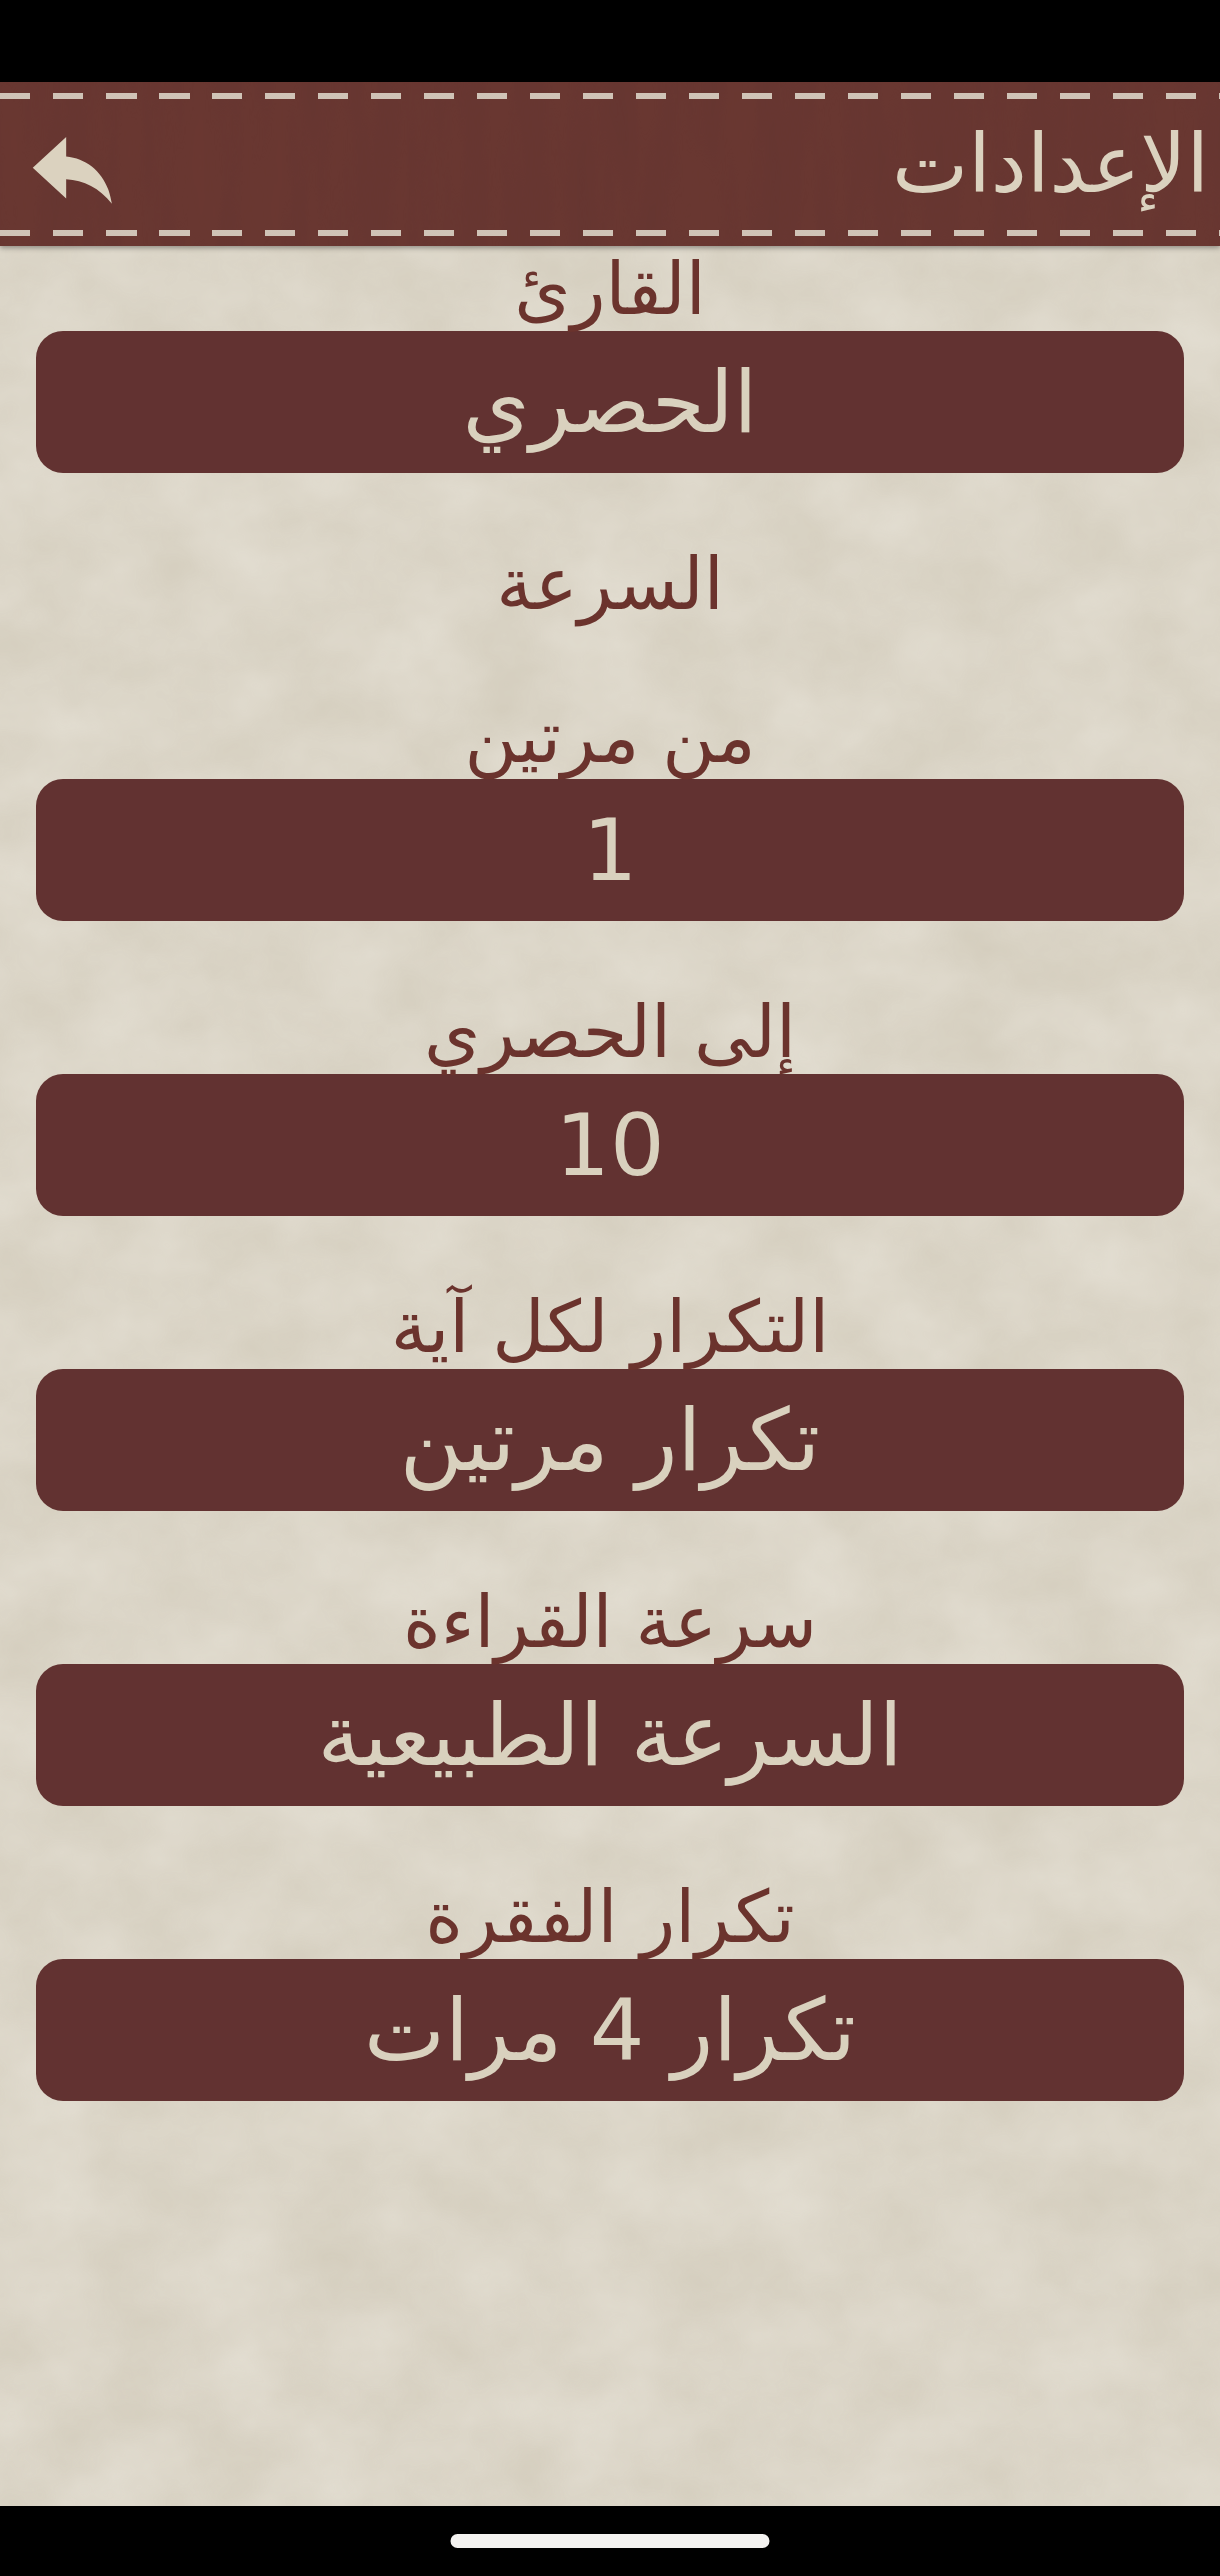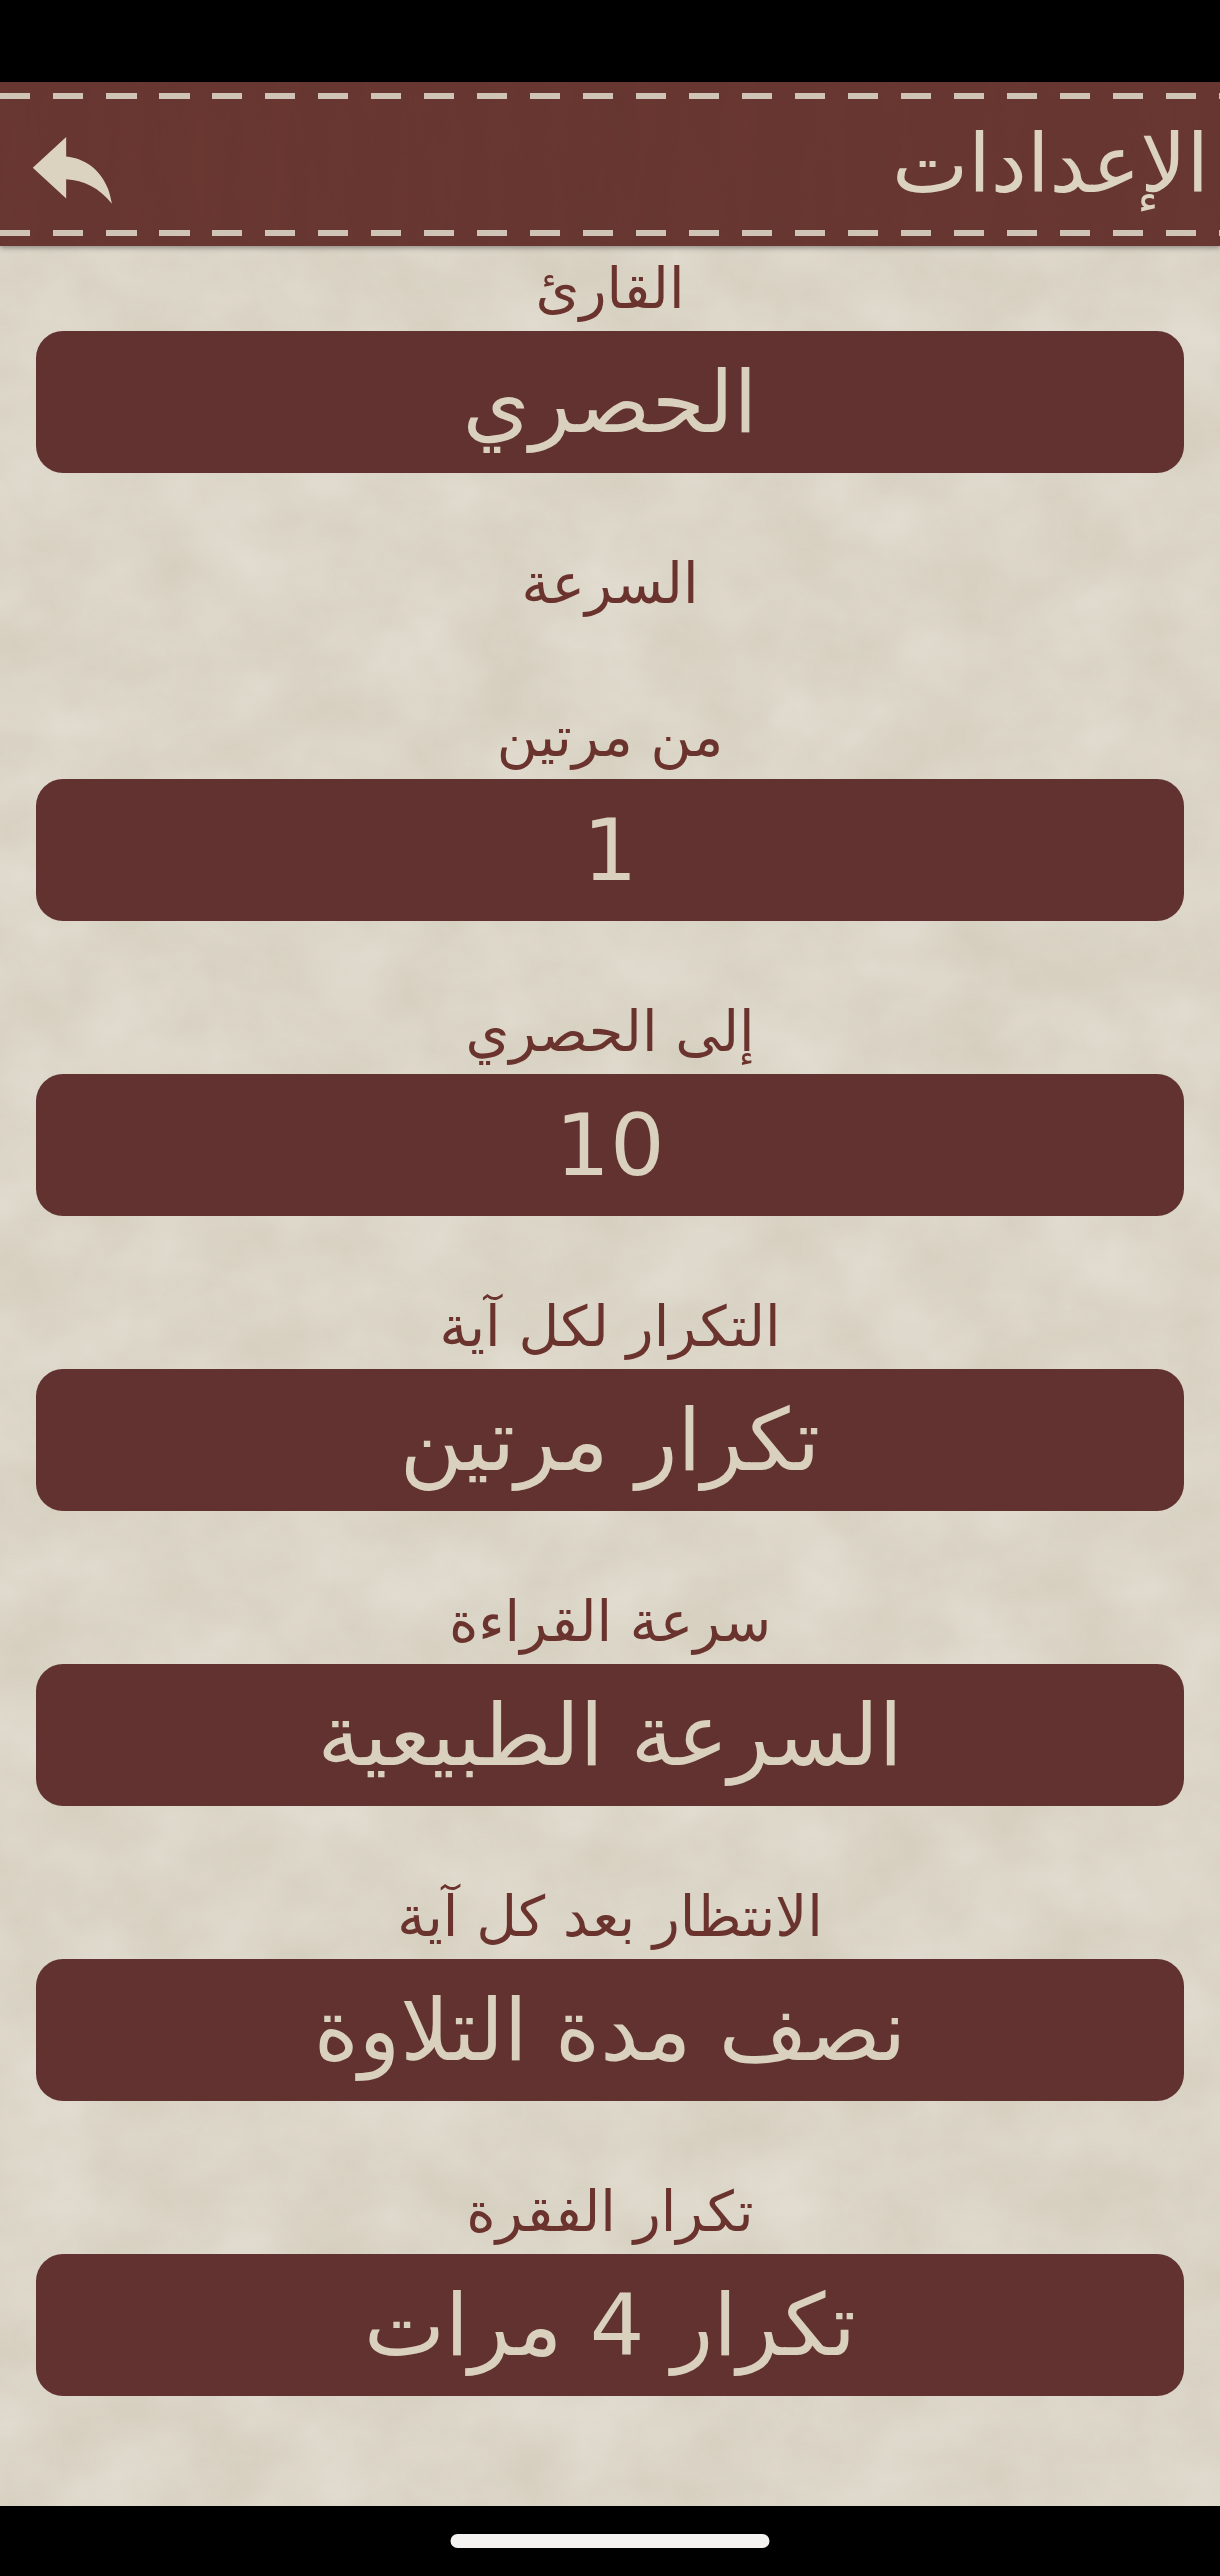--- a/index.html
+++ b/index.html
@@ -36,7 +36,7 @@
   .field + .field{margin-top:68px;}
   .field-label{
     height:85px;display:flex;align-items:center;justify-content:center;
-    font-size:56px;line-height:1;color:#6b332d;
+    font-size:72px;line-height:1;color:#6b332d;
   }
   .field-button{
     display:flex;align-items:center;justify-content:center;

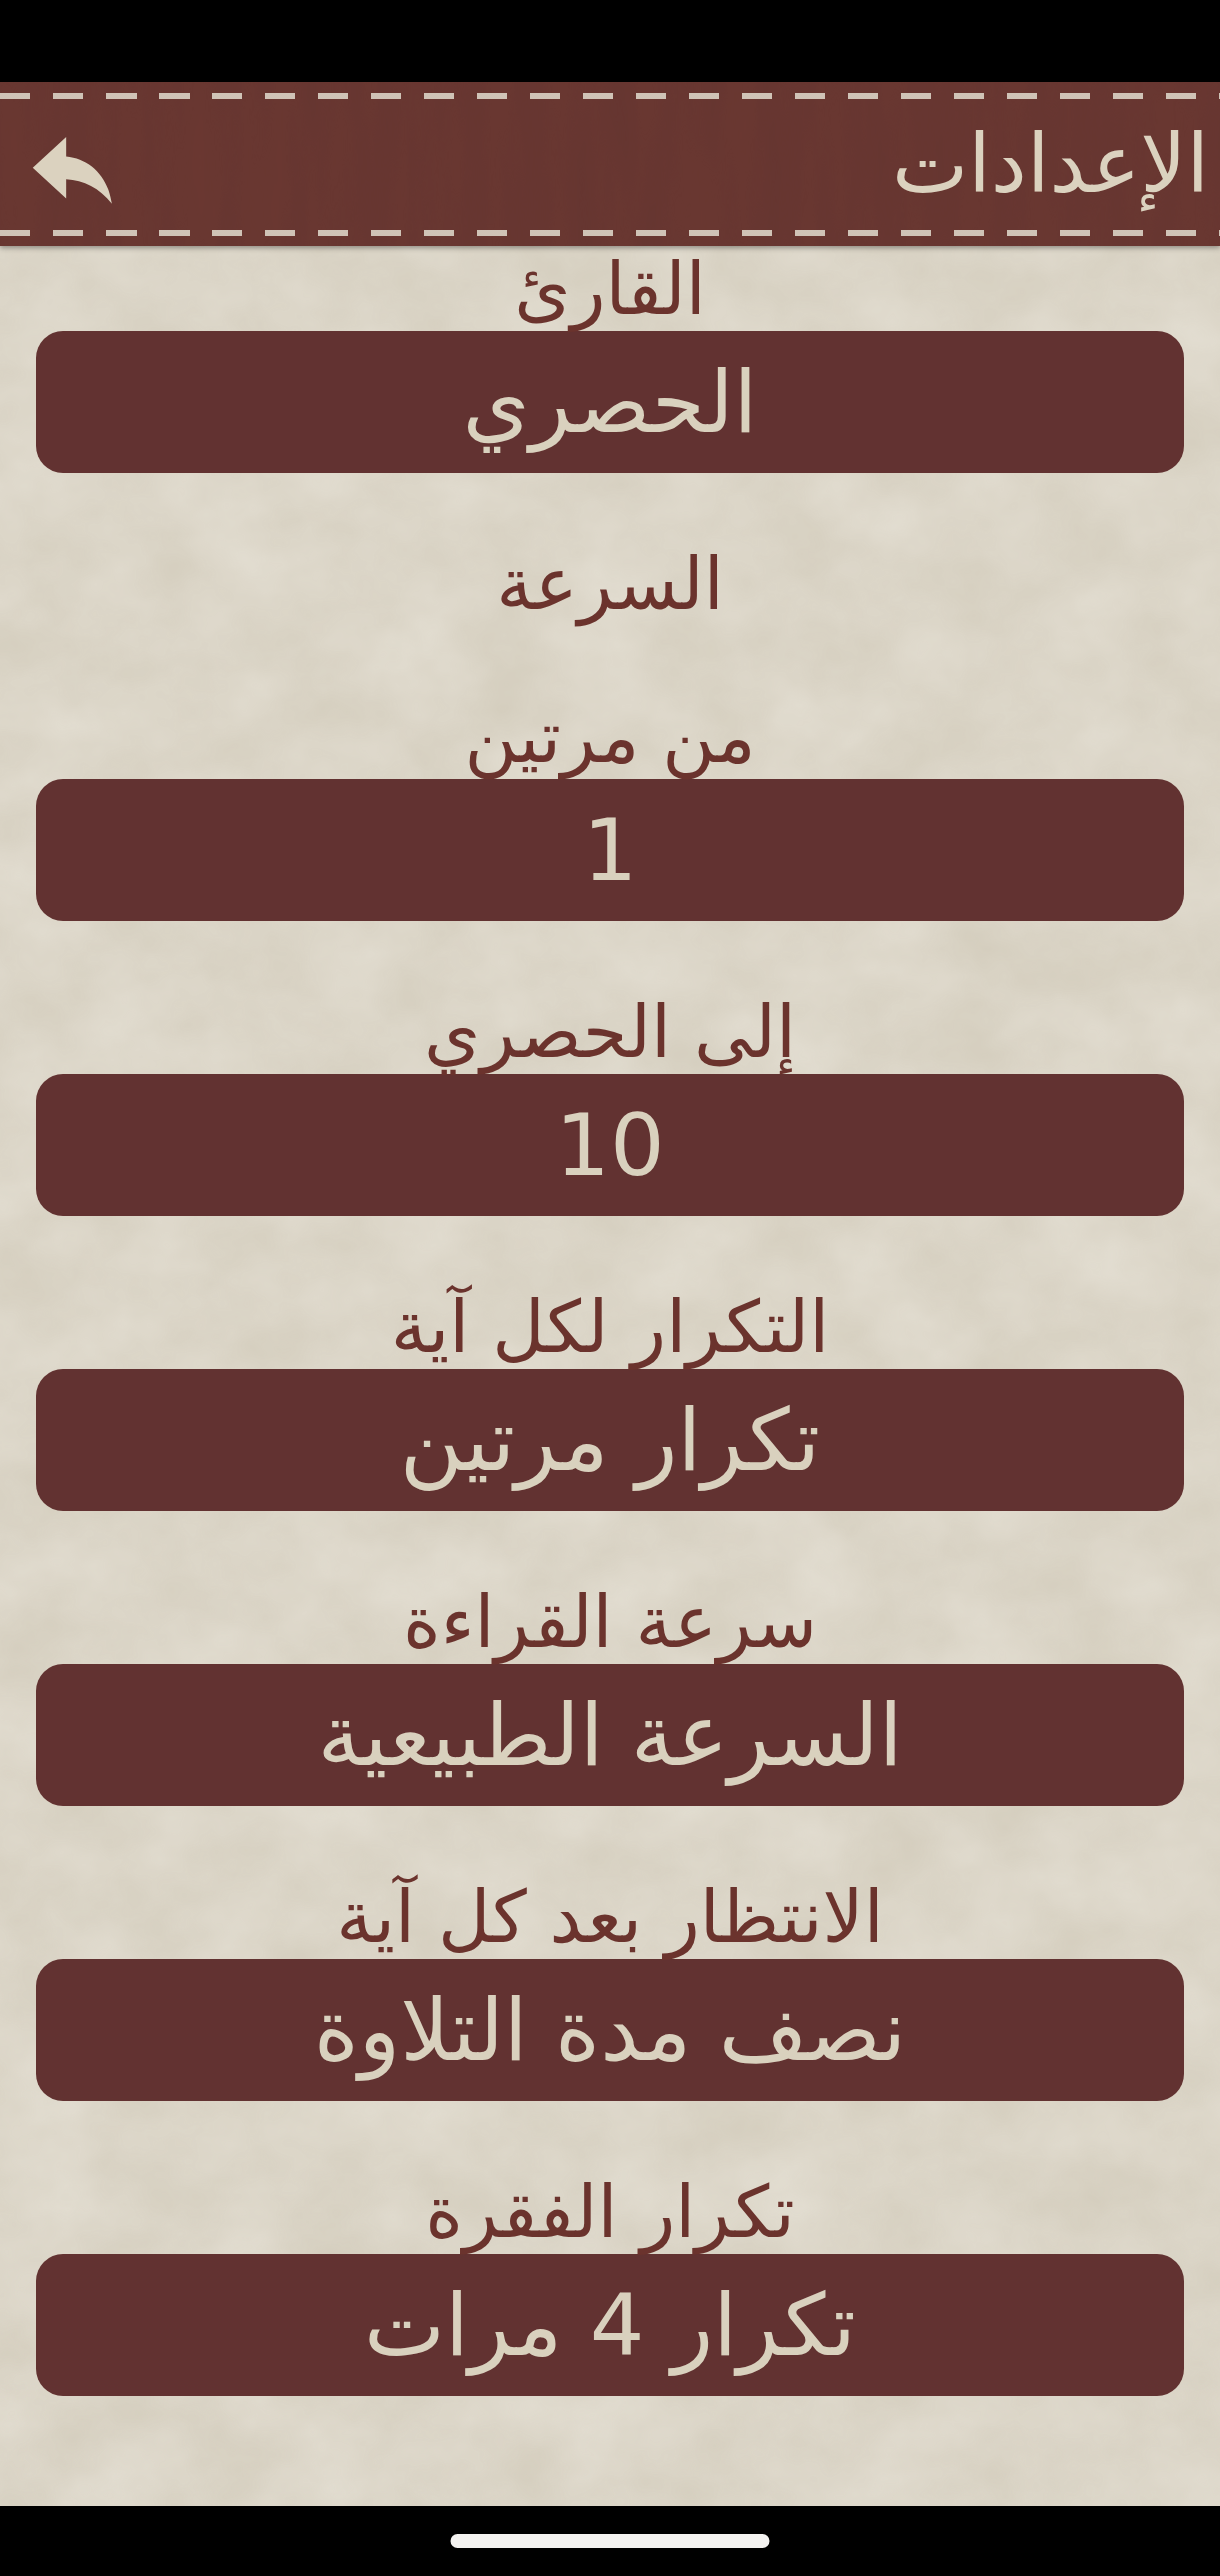--- a/index.html
+++ b/index.html
@@ -117,10 +117,6 @@
       <button class="field-button">السرعة الطبيعية</button>
     </div>
 
-    <div class="field">
-      <div class="field-label">الانتظار بعد كل آية</div>
-      <button class="field-button">نصف مدة التلاوة</button>
-    </div>
 
     <div class="field">
       <div class="field-label">تكرار الفقرة</div>

